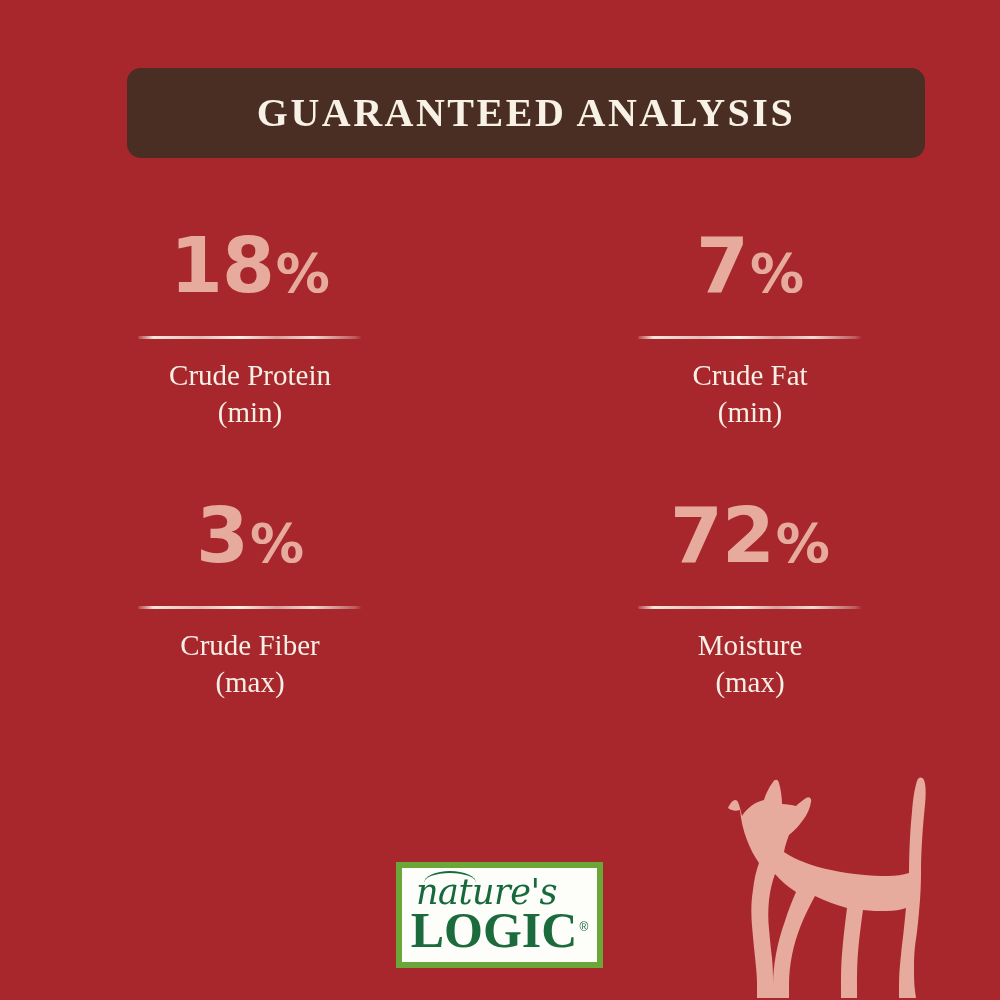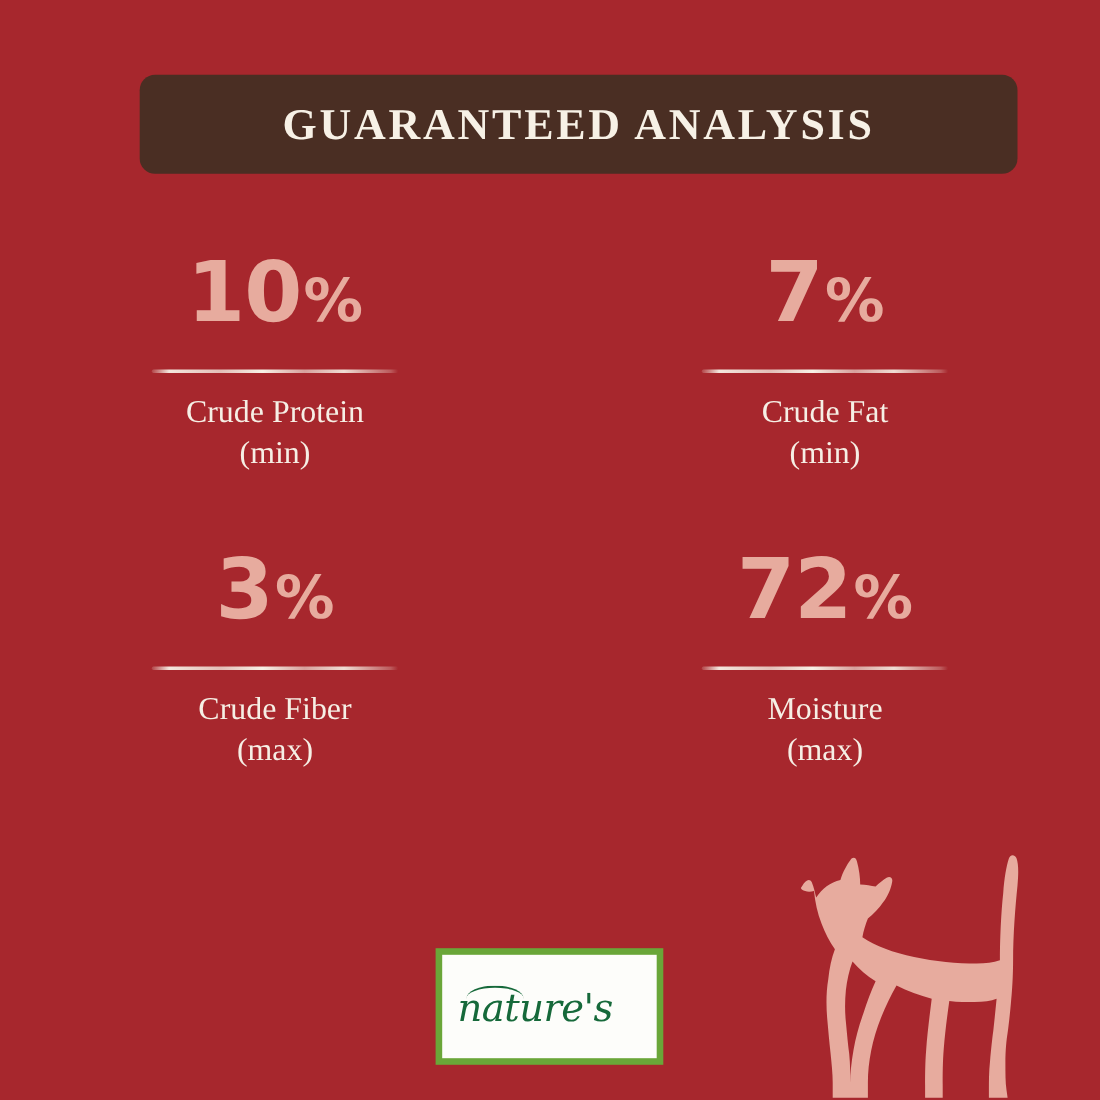--- a/index.html
+++ b/index.html
@@ -192,7 +192,7 @@
 
     <div class="stat">
       <div class="stat-value">
-        <span>10</span>
+        <span>18</span>
           <span class="pct">%</span>
       </div>
       <div class="divider"></div>

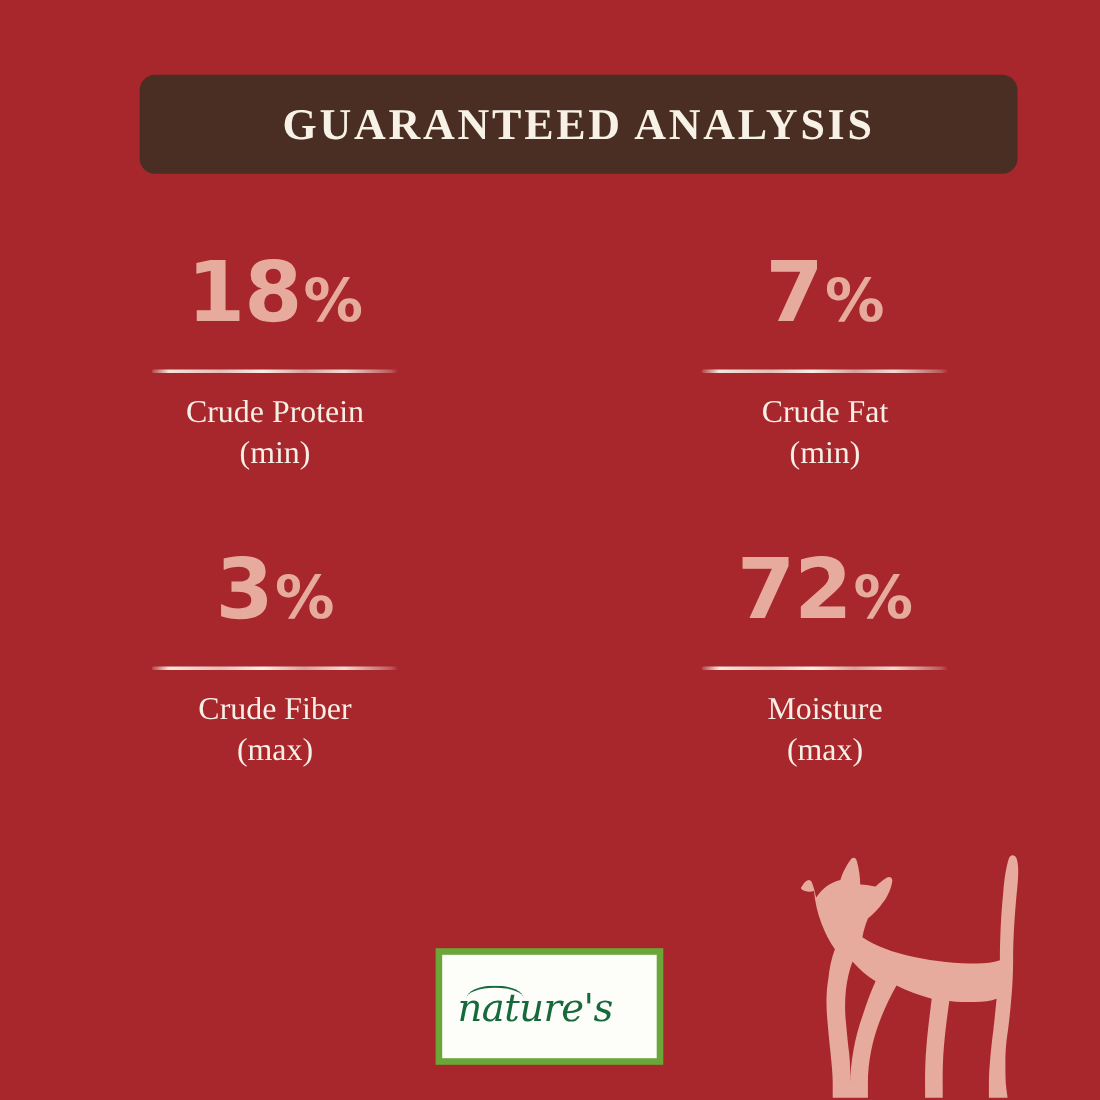--- a/index.html
+++ b/index.html
@@ -243,6 +243,10 @@
   <div id="logo">
     <div id="logo-inner">
       <div id="logo-natures">nature's</div>
+      <div id="logo-logic-row">
+        <span id="logo-logic">LOGIC</span>
+        <span id="logo-reg">®</span>
+      </div>
     </div>
   </div>
 

